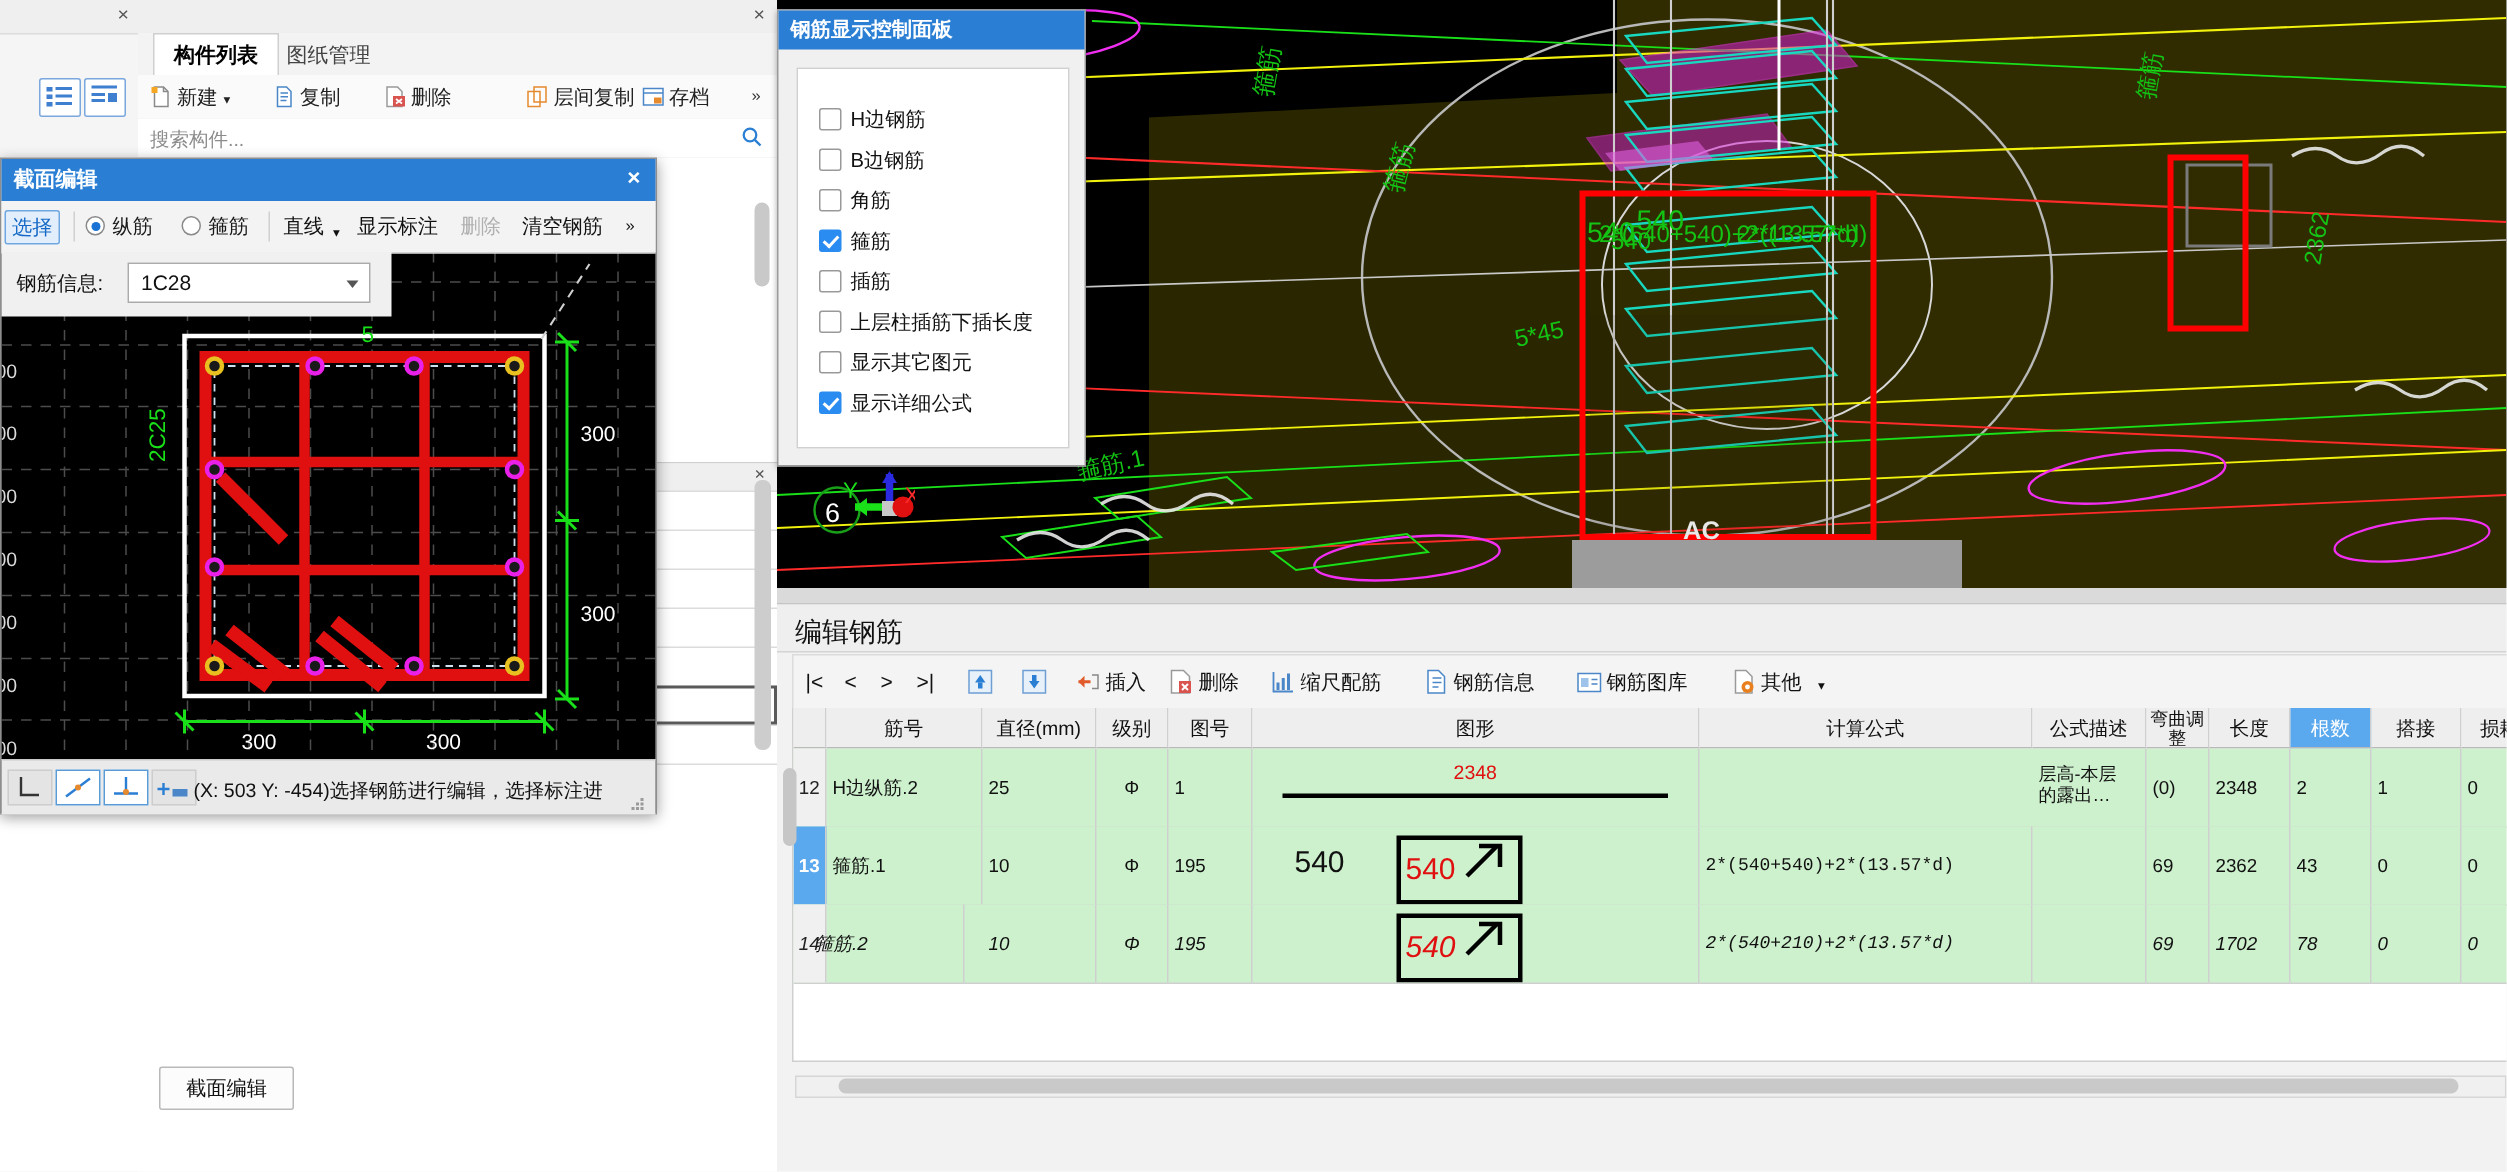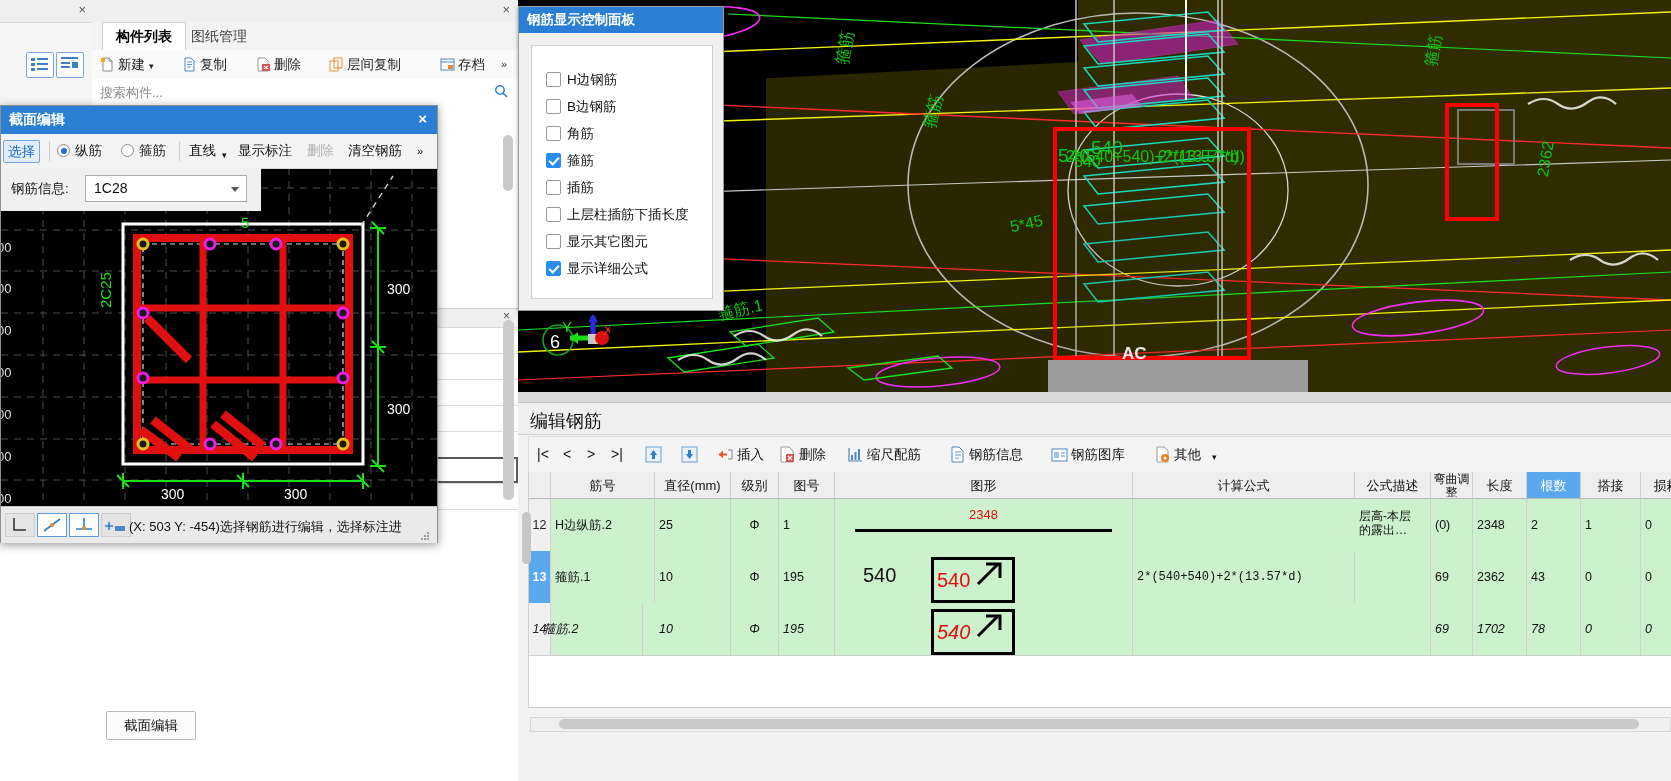--- a/index.html
+++ b/index.html
@@ -211,7 +211,7 @@
           </svg>
       </span><span>删除</span>
     </div>
-    <div class="tbi" style="left:237px;text-align:right;">
+    <div class="tbi" style="left:259px;text-align:right;">
       <span class="ic">
         <svg width="15" height="15" viewBox="0 0 15 15">
             <rect x="1" y="4" width="8" height="10" fill="#fff" stroke="#e58a2e"></rect>

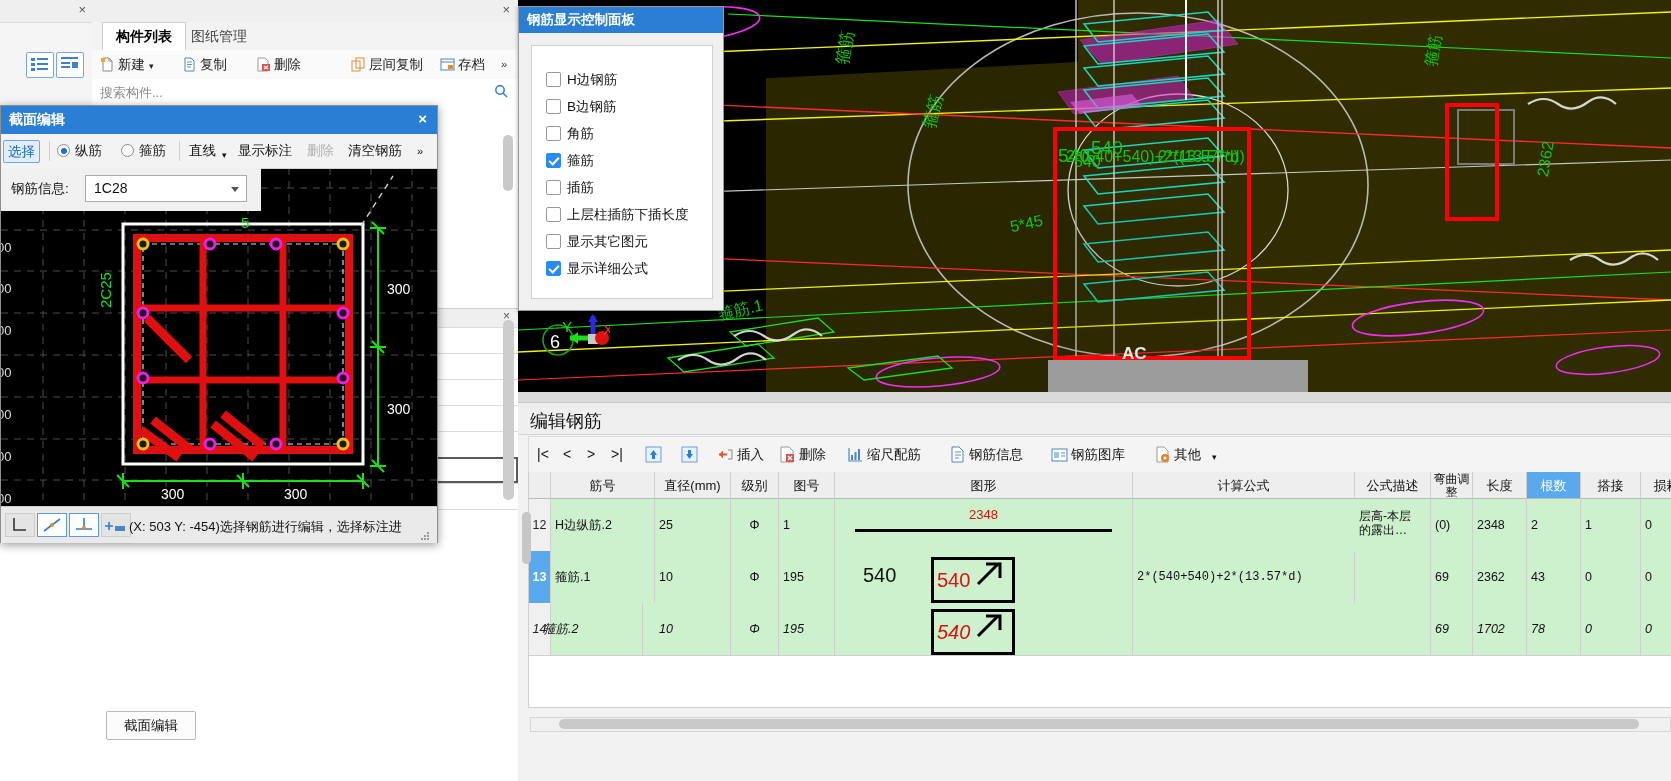--- a/index.html
+++ b/index.html
@@ -219,7 +219,7 @@
           </svg>
       </span><span>层间复制</span>
     </div>
-    <div class="tbi" style="left:348px;text-align:right;">
+    <div class="tbi" style="left:336px;text-align:right;">
       <span class="ic">
         <svg width="15" height="15" viewBox="0 0 15 15">
             <rect x="1" y="2" width="13" height="11" fill="#fff" stroke="#4a86c8"></rect>

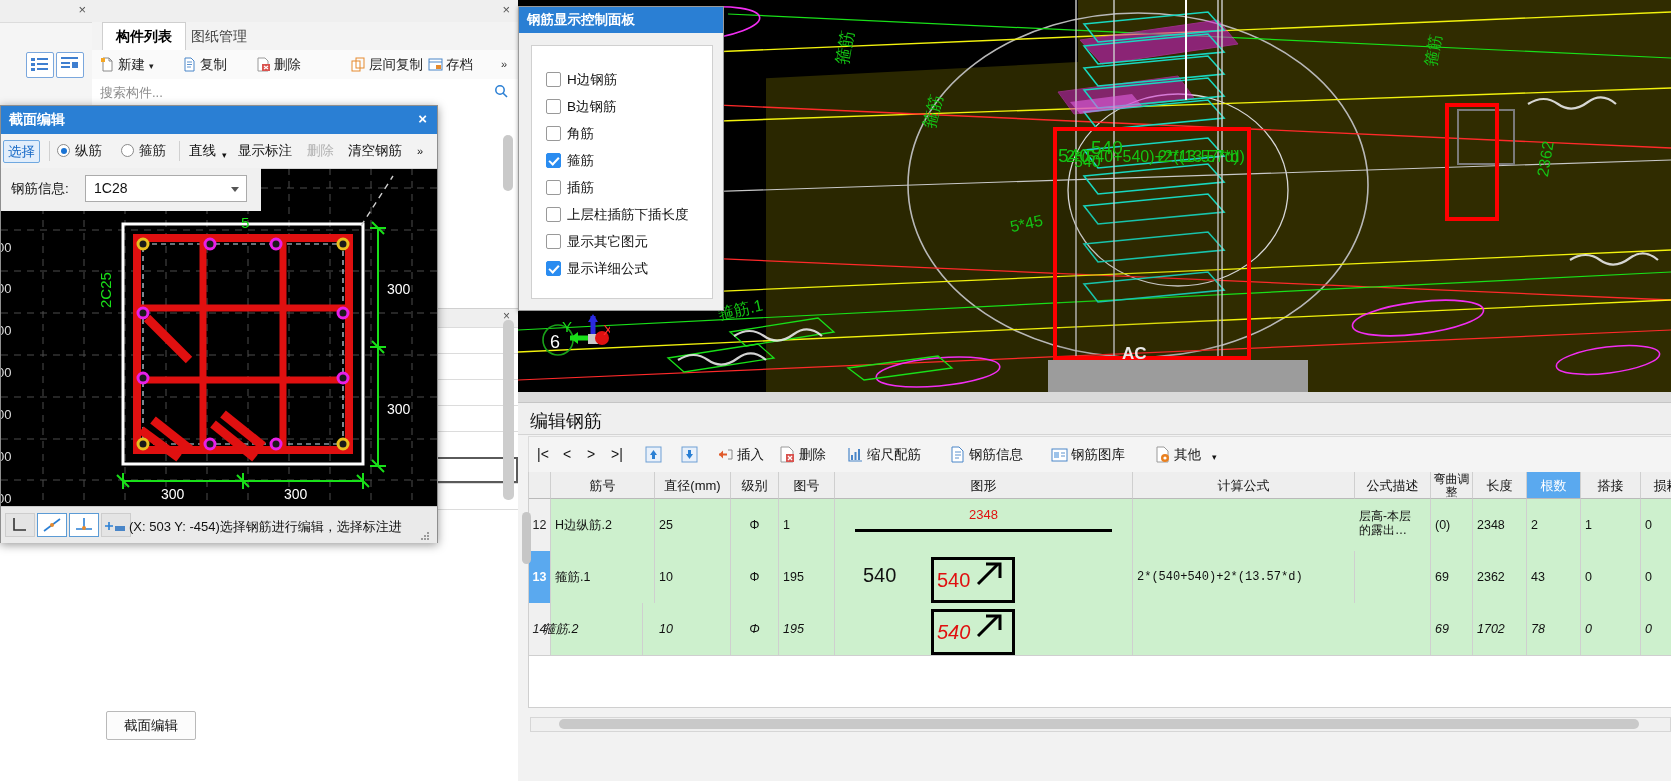--- a/index.html
+++ b/index.html
@@ -600,6 +600,7 @@
         </div>
         <div style="position:absolute;left:102px;top:18px;font-size:20px;color:#e01010;">540</div>
       </div>
+      <div class="td mono" style="left:604px;width:222px;">2*(540+210)+2*(13.57*d)</div>
       <div class="td" style="left:826px;width:76px;"></div>
       <div class="td" style="left:902px;width:42px;">69</div>
       <div class="td" style="left:944px;width:54px;">1702</div>

